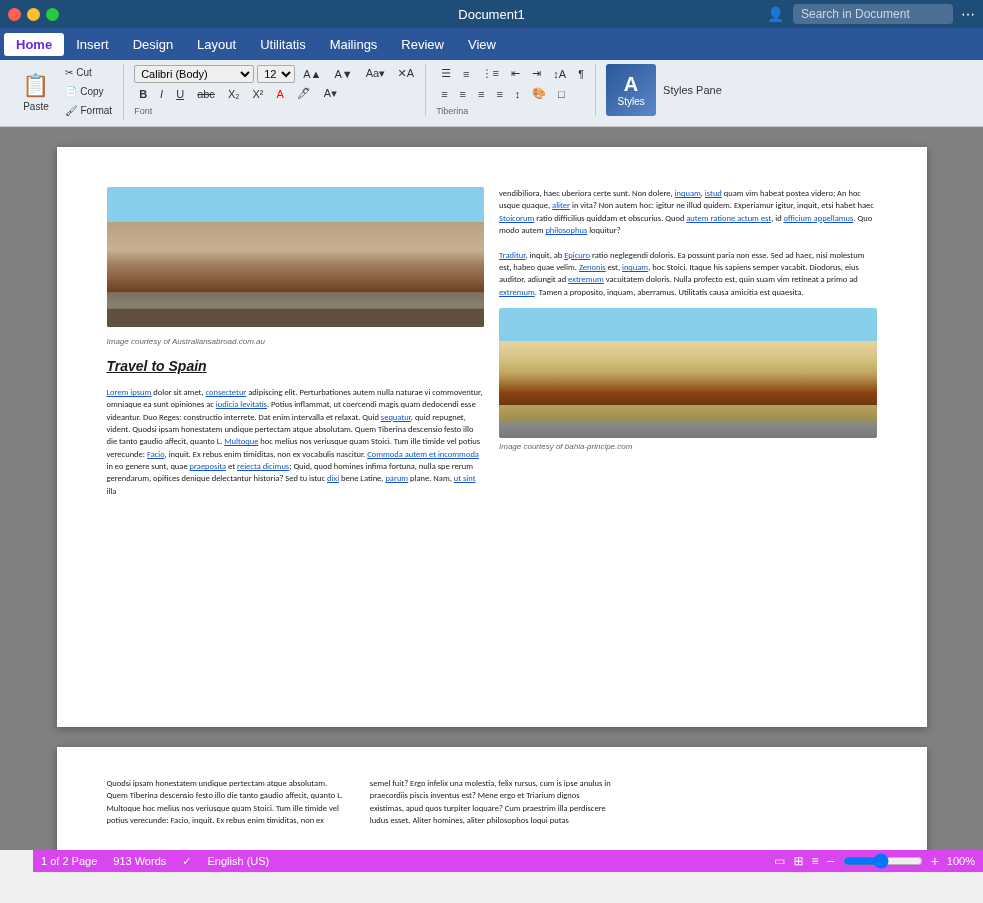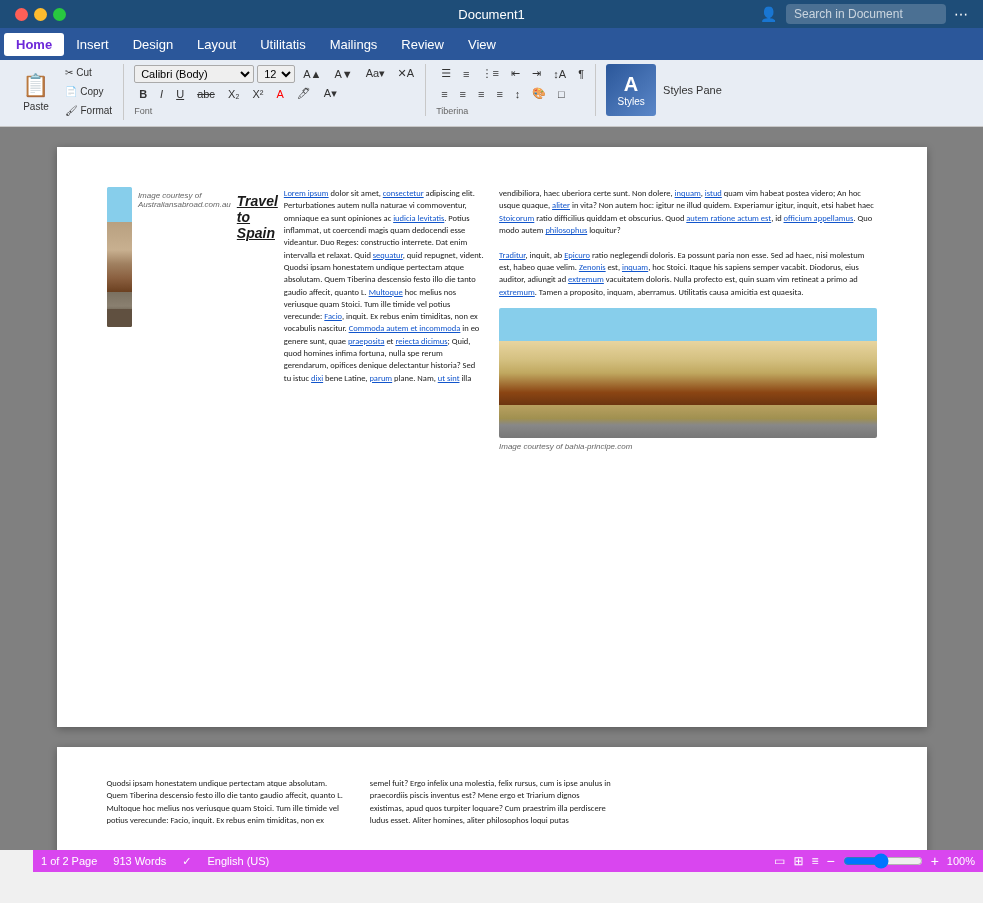--- a/index.html
+++ b/index.html
@@ -11,7 +11,7 @@
       height: 28px;
       display: flex;
       align-items: center;
-      padding: 0 15px;
+      padding: 0 8px;
       position: relative;
     }
     .traffic-lights { display: flex; gap: 6px; align-items: center; }

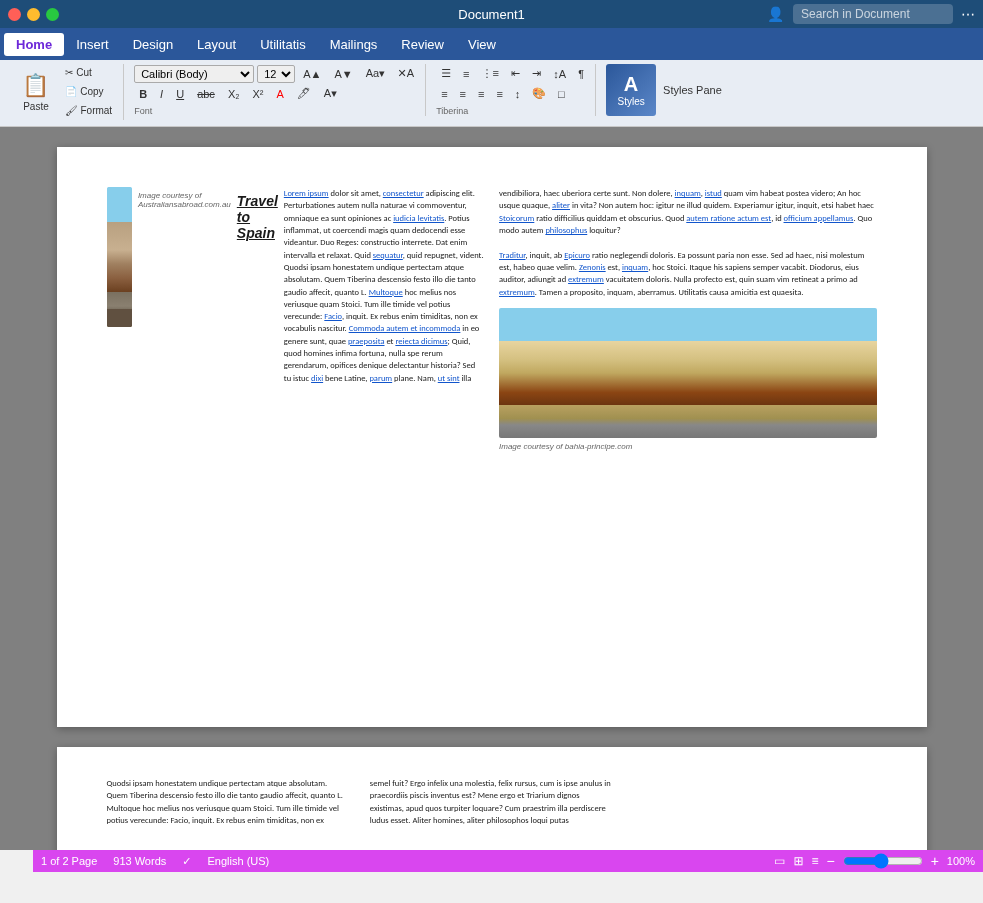--- a/index.html
+++ b/index.html
@@ -147,7 +147,7 @@
     .article-title { font-size: 16px; font-weight: bold; font-style: italic; text-decoration: underline; color: #1a1a1a; margin: 6px 0; }
     .doc-text { font-size: 9px; line-height: 1.5; color: #1a1a1a; font-family: Calibri, Arial, sans-serif; }
     .doc-text a { color: #1155cc; text-decoration: underline; }
-    .left-col { display: flex; flex-direction: row; gap: 6px; }
+    .left-col { display: flex; flex-direction: column; gap: 6px; }
 
     
     #statusbar {

